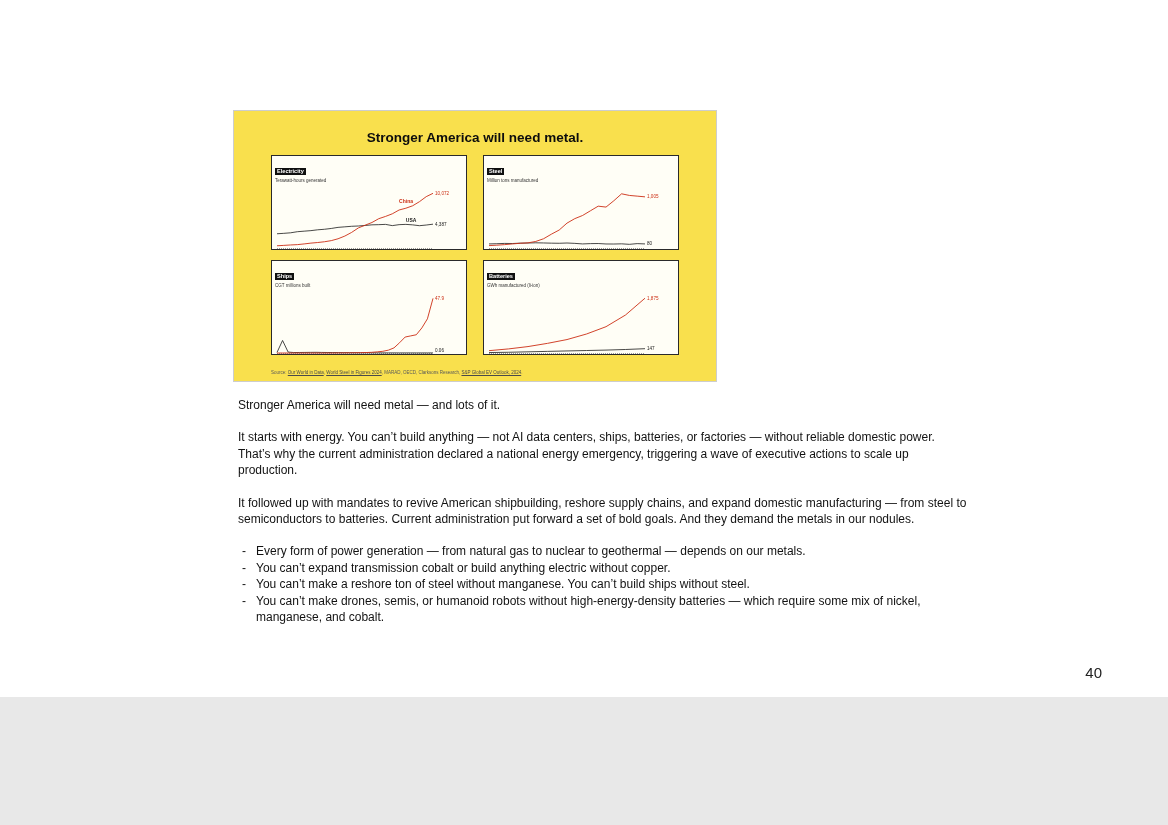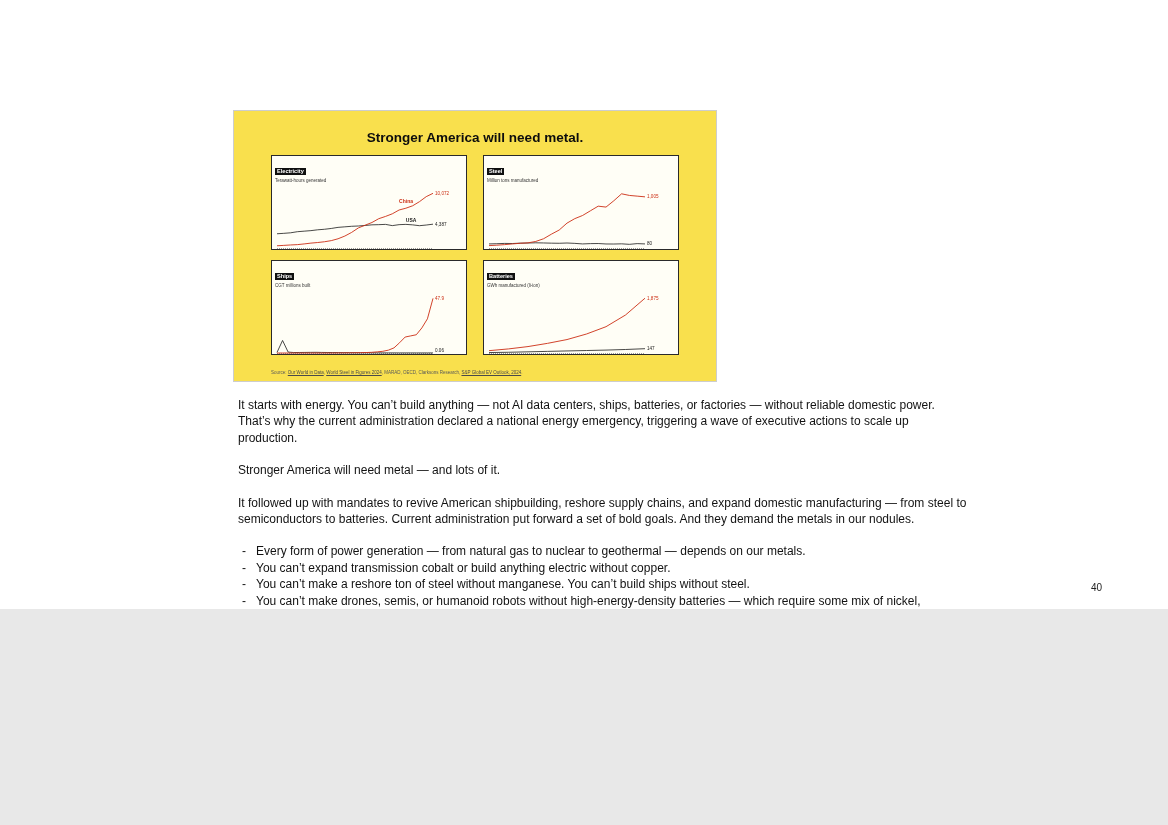--- a/index.html
+++ b/index.html
@@ -6,7 +6,7 @@
   body{background:#e8e8e8;}
   .page{
     position:relative;
-    width:1168px;height:609px;
+    width:1168px;height:697px;
     background:#ffffff;
     font-family:"Liberation Sans",sans-serif;
     overflow:hidden;

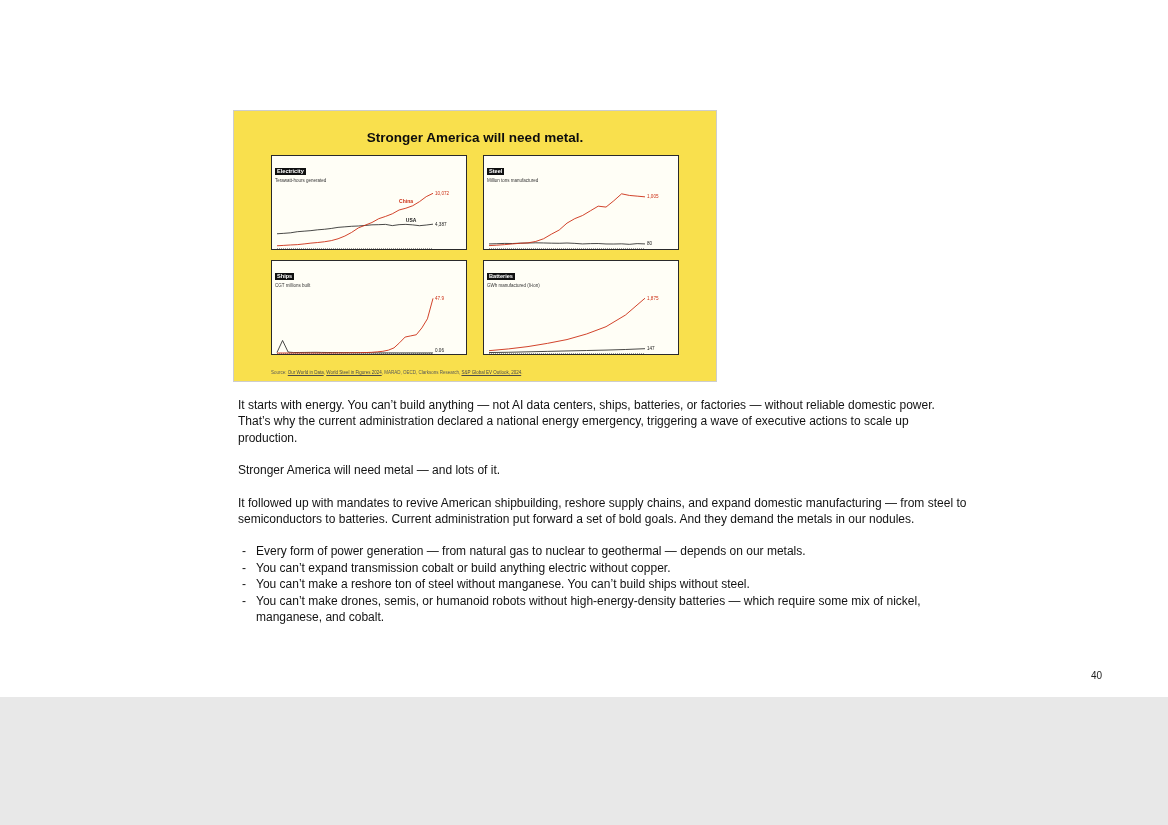--- a/index.html
+++ b/index.html
@@ -211,8 +211,8 @@
   </div>
 
   <div class="body-text">
+    <p>Stronger America will need metal — and lots of it.</p>
     <p>It starts with energy. You can’t build anything — not AI data centers, ships, batteries, or factories — without reliable domestic power. That’s why the current administration declared a national energy emergency, triggering a wave of executive actions to scale up production.</p>
-    <p>Stronger America will need metal — and lots of it.</p>
     <p>It followed up with mandates to revive American shipbuilding, reshore supply chains, and expand domestic manufacturing — from steel to semiconductors to batteries. Current administration put forward a set of bold goals. And they demand the metals in our nodules.</p>
     <ul>
       <li>Every form of power generation — from natural gas to nuclear to geothermal — depends on our metals.</li>

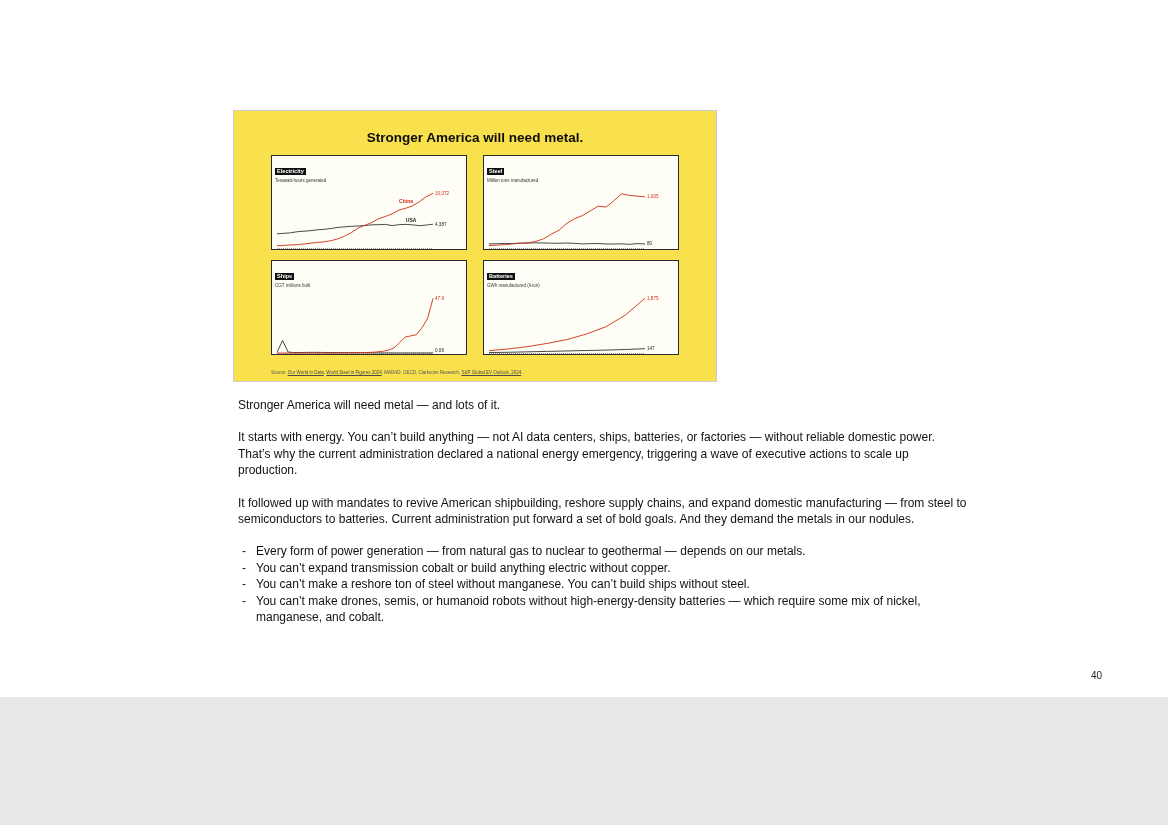--- a/index.html
+++ b/index.html
@@ -97,7 +97,7 @@
   .page-num{
     position:absolute;
     right:66px;bottom:16px;
-    font-size:10px;
+    font-size:15px;
     color:#222222;
   }
 </style>

